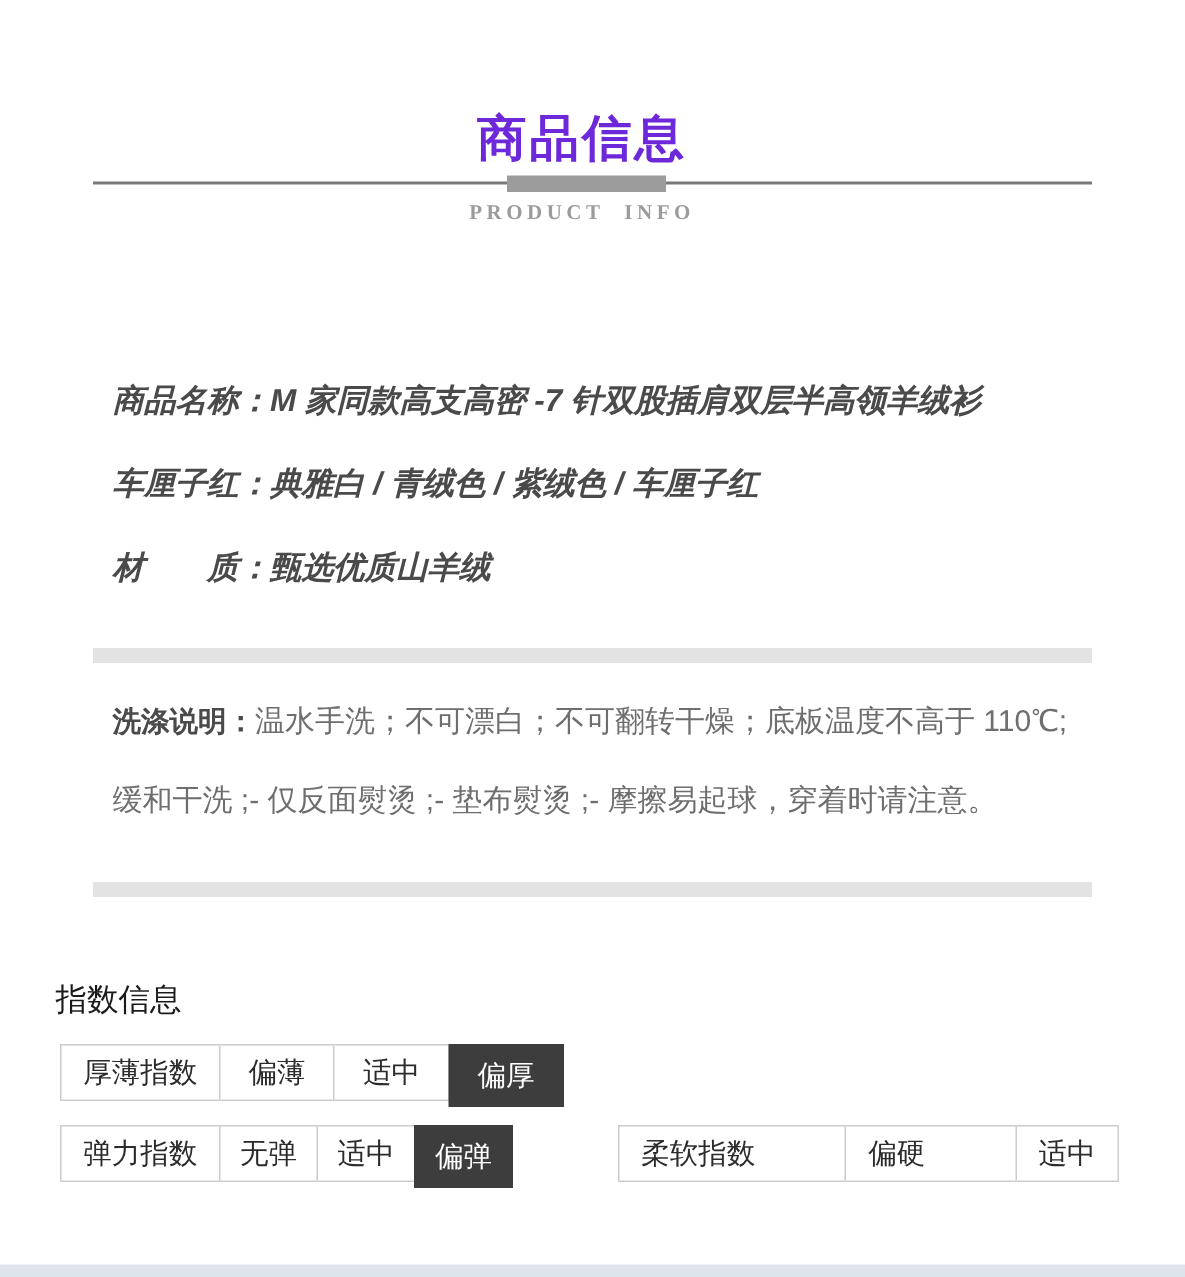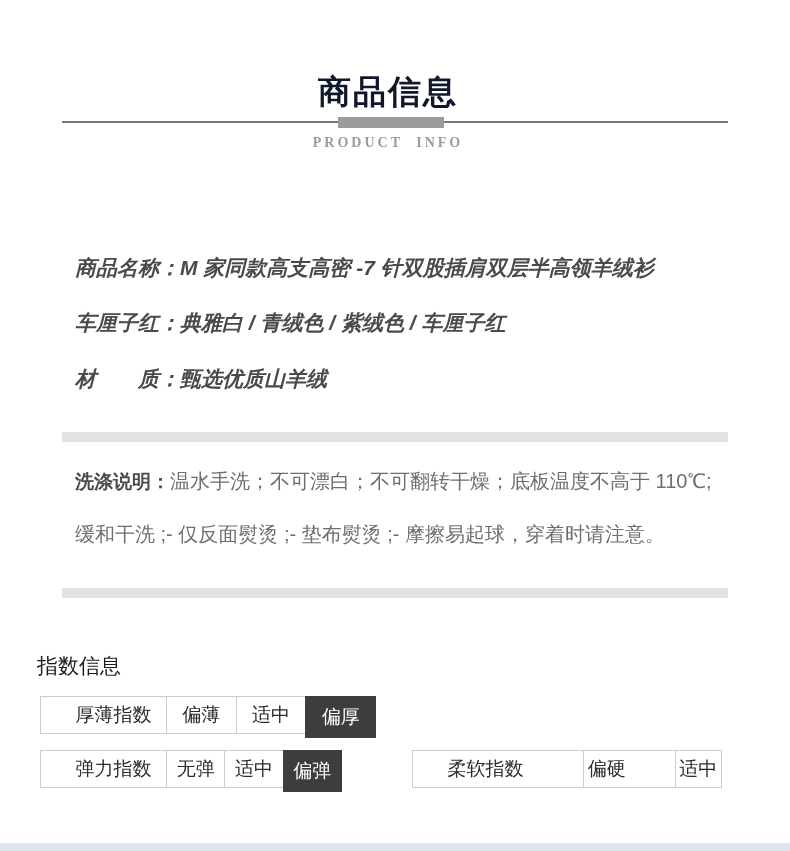--- a/index.html
+++ b/index.html
@@ -21,7 +21,7 @@
     font-size: 33px;
     font-weight: 700;
     letter-spacing: 2px;
-    color: #0f172a;
+    color: #6d28d9;
   }
   .title-deco {
     position: absolute;

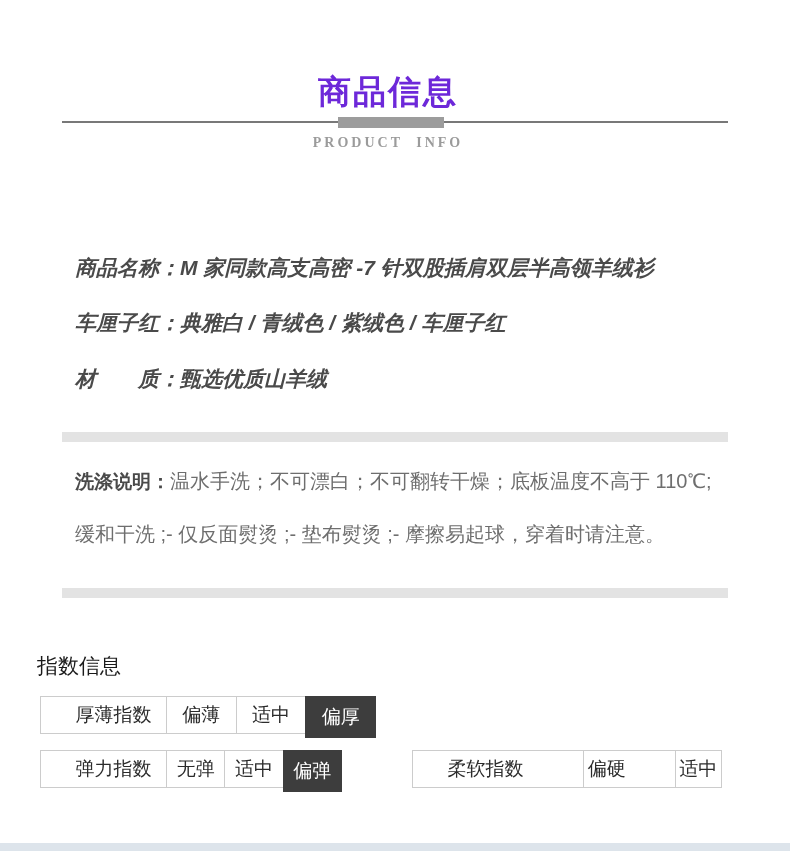--- a/index.html
+++ b/index.html
@@ -110,7 +110,6 @@
     border: 1px solid var(--table-border, #cccccc);
     box-sizing: border-box;
     background: #ffffff;
-    padding-left: 20px;
   }
   .t-thickness  { top: 696px; left: 40px;  width: 336px; }
   .t-fit        { top: 696px; left: 412px; width: 334px; }

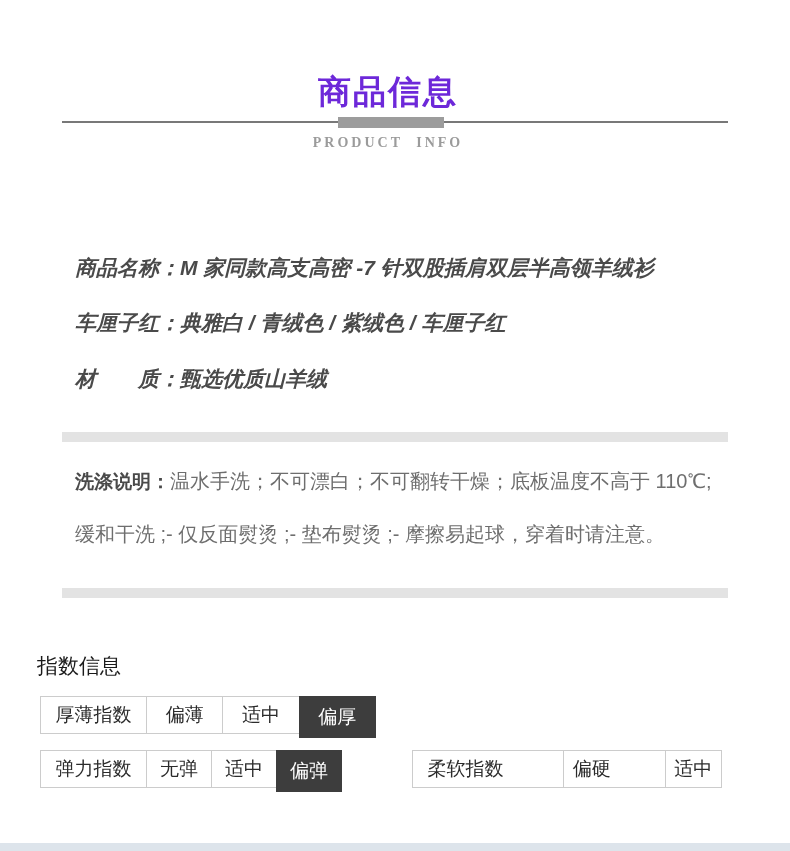--- a/index.html
+++ b/index.html
@@ -114,7 +114,7 @@
   .t-thickness  { top: 696px; left: 40px;  width: 336px; }
   .t-fit        { top: 696px; left: 412px; width: 334px; }
   .t-elasticity { top: 750px; left: 40px;  width: 302px; }
-  .t-softness   { top: 750px; left: 412px; width: 310px; gap: 45px; }
+  .t-softness   { top: 750px; left: 412px; width: 334px; gap: 45px; }
   .cell {
     flex: 1;
     display: flex;

